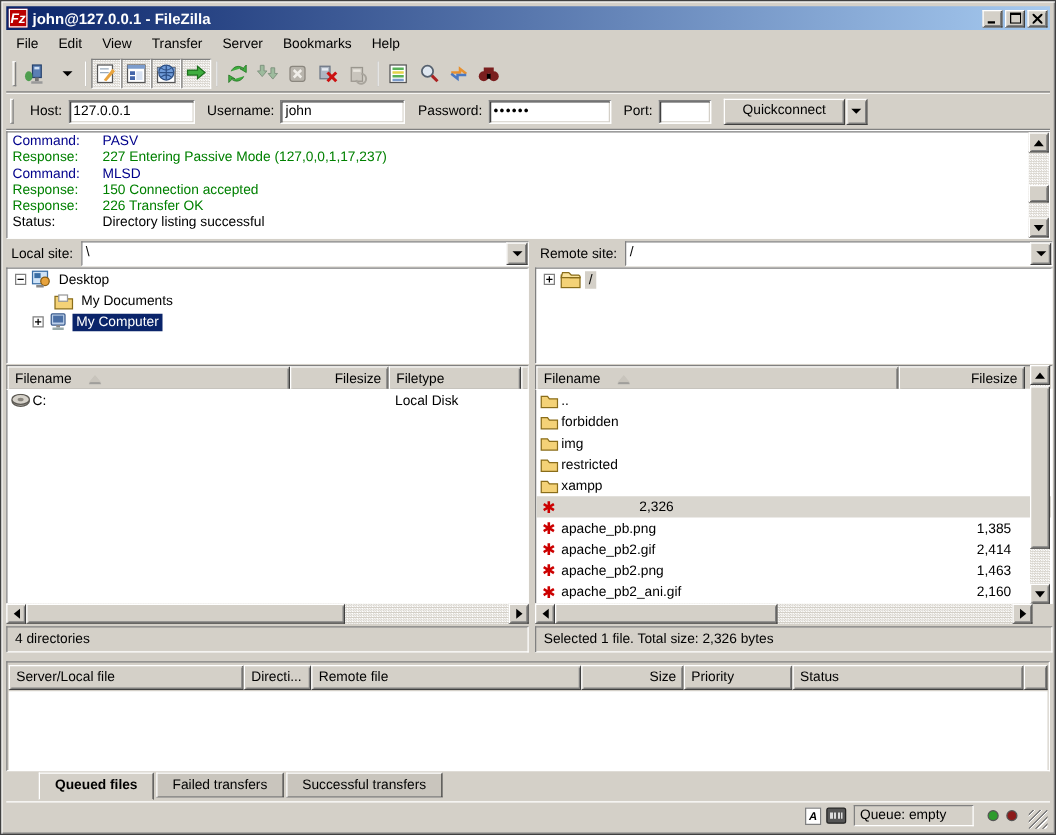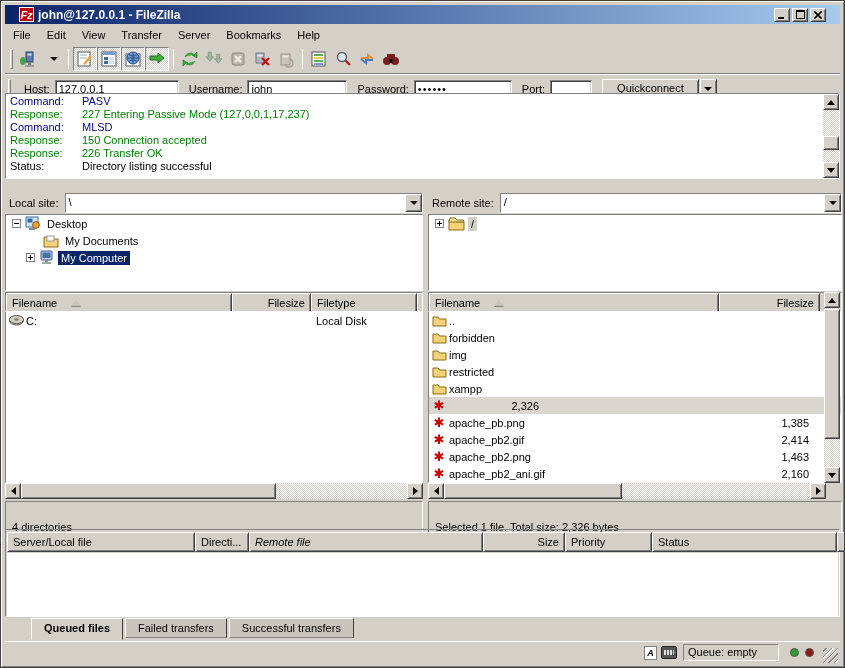--- a/index.html
+++ b/index.html
@@ -23,7 +23,7 @@
   
   .titlebar { position:absolute; left:4px; top:4px; right:4px; height:19px;
     background:linear-gradient(90deg,#0a246a,#a6caf0);
-    display:flex; align-items:center; padding:0 14px; }
+    display:flex; align-items:center; padding:0 2px; }
   .fz-logo { width:15px; height:15px; background:#b00; color:#fff; font-weight:bold;
     font-style:italic; font-size:11px; display:flex; align-items:center; justify-content:center;
     border:1px solid #fff; margin-right:4px; }

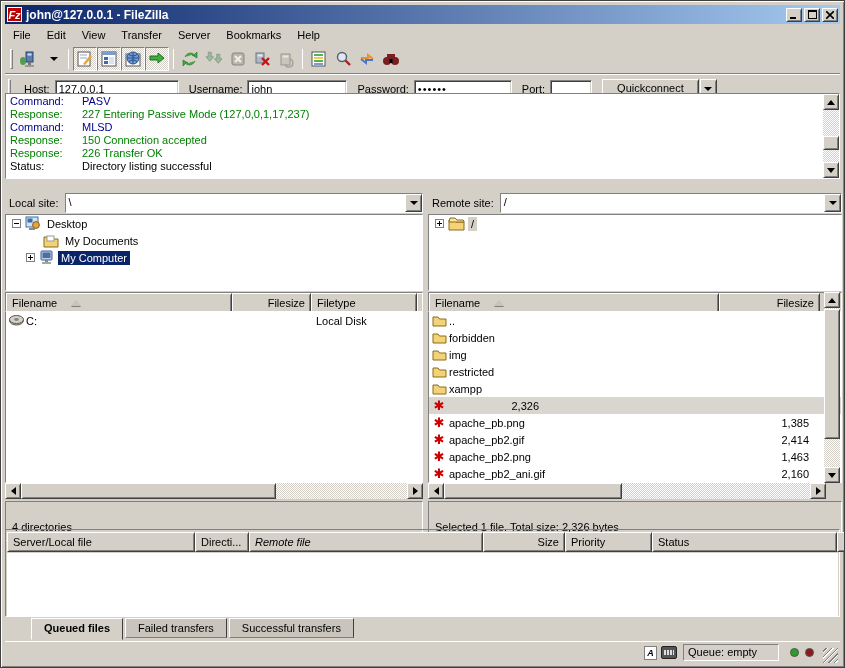--- a/index.html
+++ b/index.html
@@ -285,7 +285,7 @@
   <div class="qcbar">
     <div class="tgrip"></div>
     <span class="qc-label">Host:</span>
-    <div class="qc-input sunken" style="width:124px">127.0.0.1</div>
+    <div class="qc-input sunken" style="width:101px">127.0.0.1</div>
     <span class="qc-label">Username:</span>
     <div class="qc-input sunken" style="width:100px">john</div>
     <span class="qc-label">Password:</span>

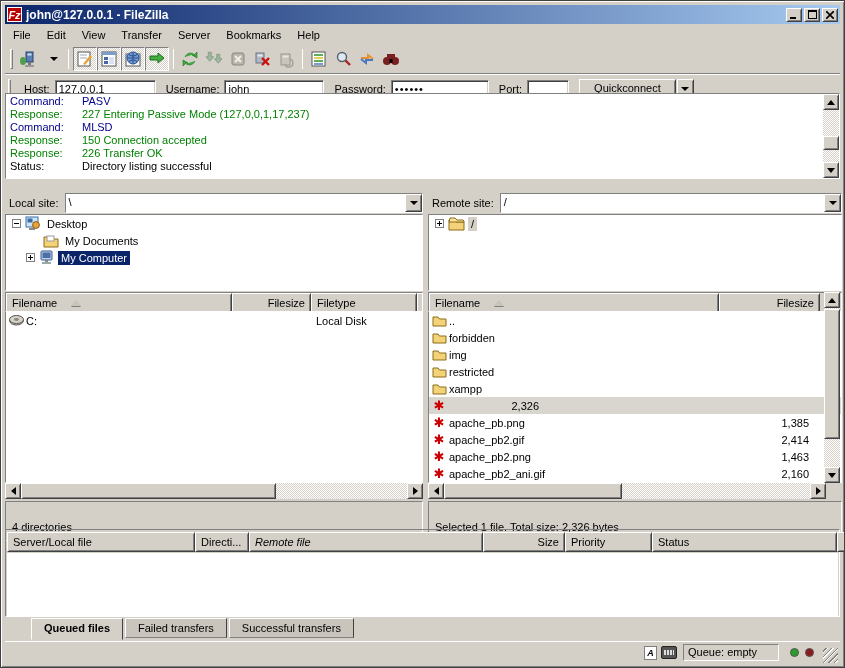--- a/index.html
+++ b/index.html
@@ -60,7 +60,7 @@
   .qc-dd { width:17px; height:21px; display:flex; align-items:center; justify-content:center; margin-left:1px; }
 
   
-  .logview { position:absolute; left:4px; top:92px; right:4px; height:86px; background:#fff; }
+  .logview { position:absolute; left:4px; top:104px; right:4px; height:86px; background:#fff; }
   .logview .inner { position:absolute; inset:0; right:16px; overflow:hidden; padding:1px 0 0 4px; }
   .logline { display:flex; line-height:13px; white-space:nowrap; }
   .loglabel { width:72px; flex:none; }

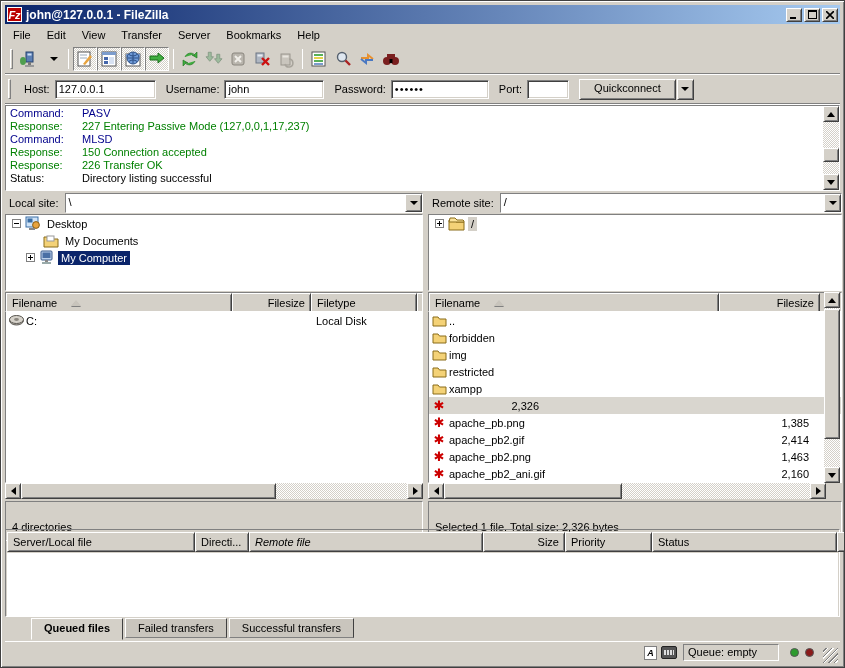--- a/index.html
+++ b/index.html
@@ -105,7 +105,7 @@
   .fname { flex:none; }
   .fsize { flex:none; text-align:right; }
 
-  .statusline { position:absolute; height:21px; padding:19px 6px; white-space:nowrap; overflow:hidden; }
+  .statusline { position:absolute; height:21px; padding:3px 6px; white-space:nowrap; overflow:hidden; }
 
   
   .queuewrap { position:absolute; left:4px; top:528px; right:4px; height:88px; }

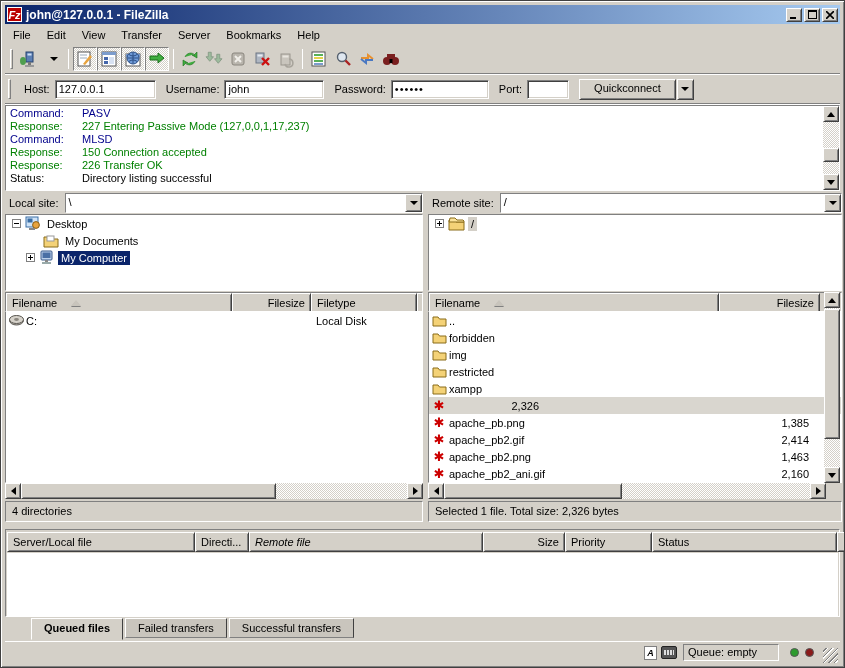--- a/index.html
+++ b/index.html
@@ -560,7 +560,7 @@
       <div class="hcol raised" style="width:54px;">
           <span>Directi...</span>
         </div>
-      <div class="hcol raised" style="width:234px;font-style:italic;">
+      <div class="hcol raised" style="width:216px;">
           <span>Remote file</span>
         </div>
       <div class="hcol raised right" style="width:82px;">

